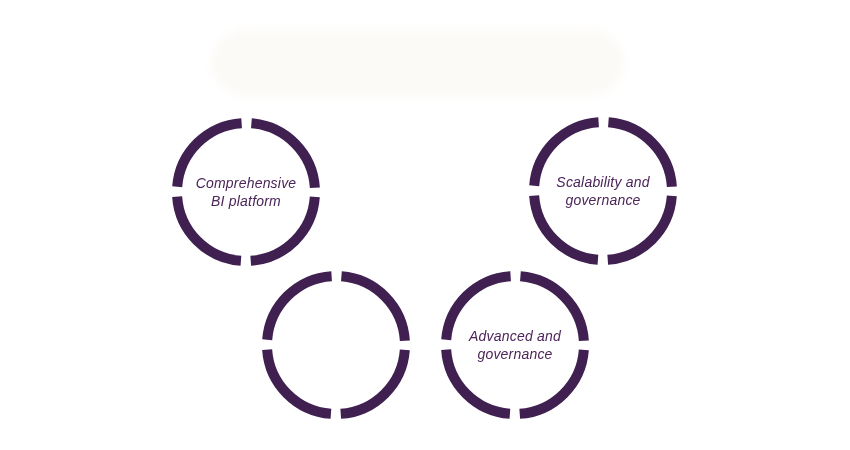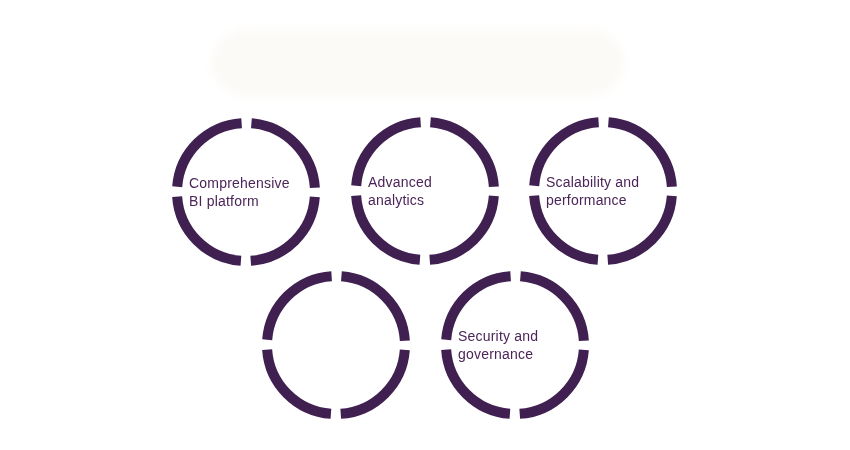--- a/index.html
+++ b/index.html
@@ -49,10 +49,12 @@
     left:50%;top:50%;
     transform:translate(-50%,-50%);
     width:114px;
+    text-align:center;
     color:var(--text);
     font-size:14px;
     line-height:1.3;
     letter-spacing:.2px;
+    font-style:italic;
   }
   .pos-1{left:171px;top:117px;}
   .pos-2{left:350px;top:116px;}

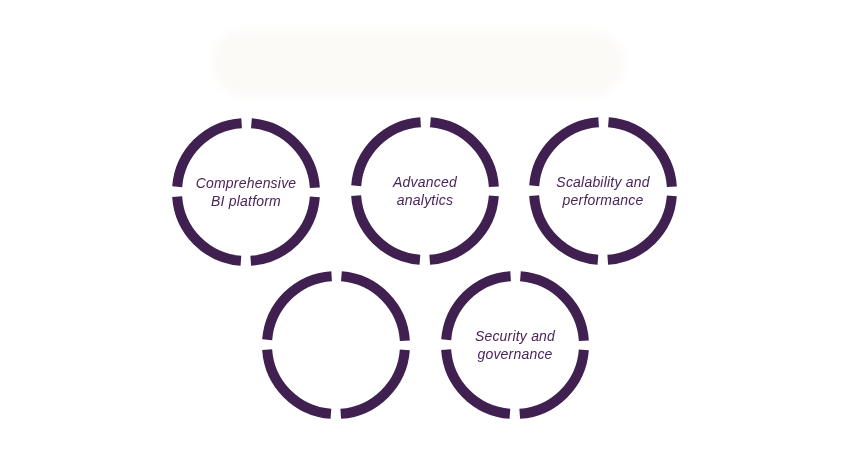--- a/index.html
+++ b/index.html
@@ -76,12 +76,6 @@
     <div class="label">Comprehensive BI platform</div>
   </div>
 
-  <div class="feature pos-2">
-    <svg viewBox="0 0 150 150" aria-hidden="true">
-      <circle class="ring" cx="75" cy="75" r="69"></circle>
-    </svg>
-    <div class="label">Advanced analytics</div>
-  </div>
 
   <div class="feature pos-3">
     <svg viewBox="0 0 150 150" aria-hidden="true">

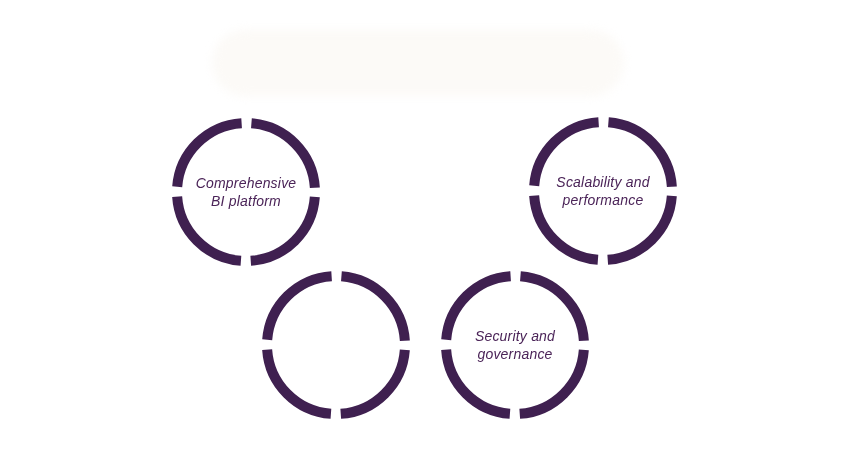--- a/index.html
+++ b/index.html
@@ -81,7 +81,7 @@
     <svg viewBox="0 0 150 150" aria-hidden="true">
       <circle class="ring" cx="75" cy="75" r="69"></circle>
     </svg>
-    <div class="label">Scalability and performance</div>
+    <div class="label">Scalability and governance</div>
   </div>
 
   <div class="feature pos-4">

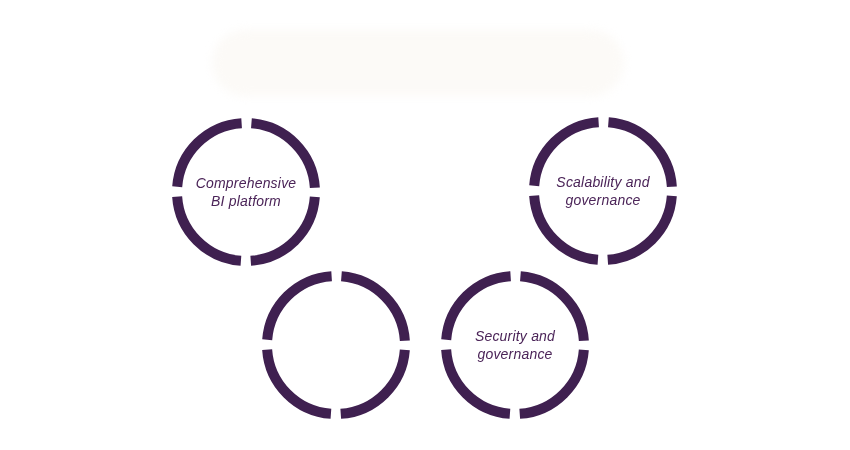--- a/index.html
+++ b/index.html
@@ -94,7 +94,7 @@
     <svg viewBox="0 0 150 150" aria-hidden="true">
       <circle class="ring" cx="75" cy="75" r="69"></circle>
     </svg>
-    <div class="label">Security and governance</div>
+    <div class="label">Advanced and governance</div>
   </div>
 
 </div>

